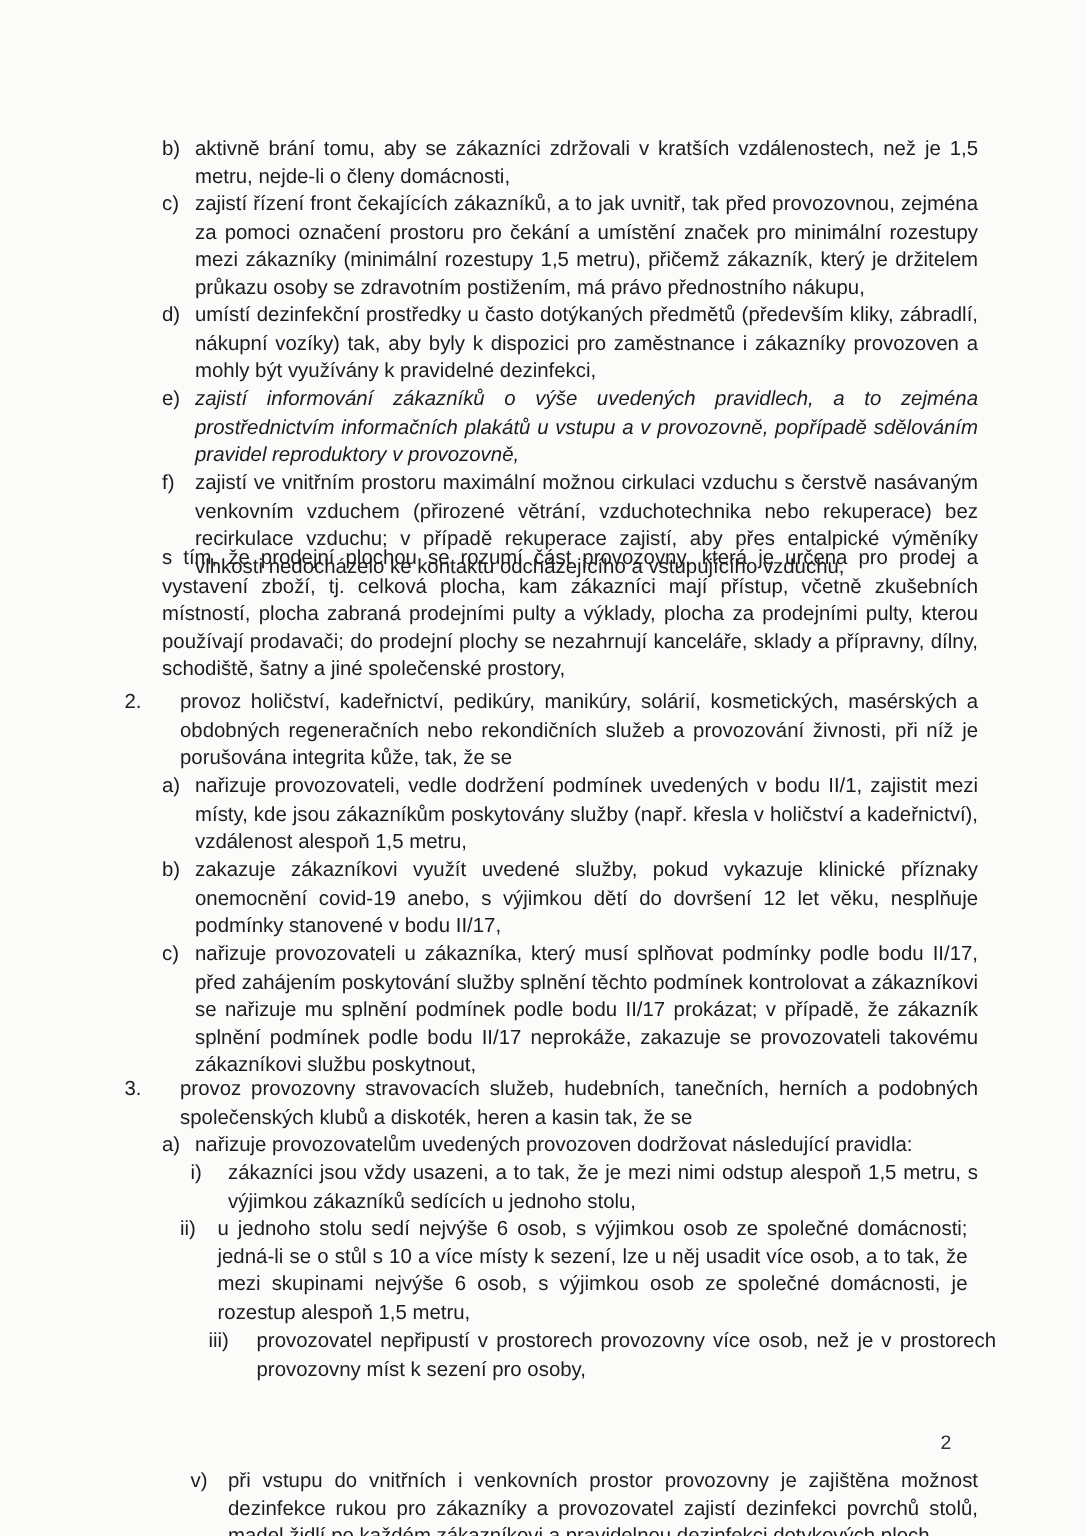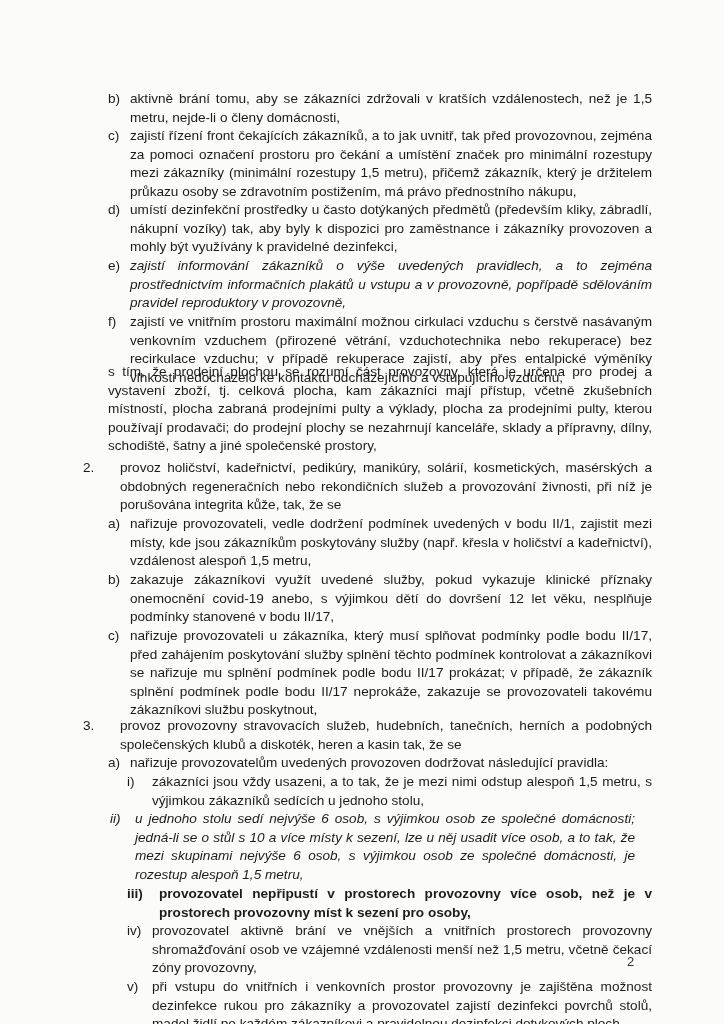--- a/index.html
+++ b/index.html
@@ -75,7 +75,7 @@
     <span class="marker">i)</span>
     <span class="body-text justify-last" style="margin-left:25px;">zákazníci jsou vždy usazeni, a to tak, že je mezi nimi odstup alespoň 1,5 metru, s výjimkou zákazníků sedících u jednoho stolu,</span>
   </div>
-  <div class="item" style="left:110px; top:810px; width:525px;font-style:italic;">
+  <div class="item" style="left:120px; top:810px; width:525px;">
     <span class="marker">ii)</span>
     <span class="body-text justify-last" style="margin-left:25px;">u jednoho stolu sedí nejvýše 6 osob, s výjimkou osob ze společné domácnosti; jedná-li se o stůl s 10 a více místy k sezení, lze u něj usadit více osob, a to tak, že mezi skupinami nejvýše 6 osob, s výjimkou osob ze společné domácnosti, je rozestup alespoň 1,5 metru,</span>
   </div>

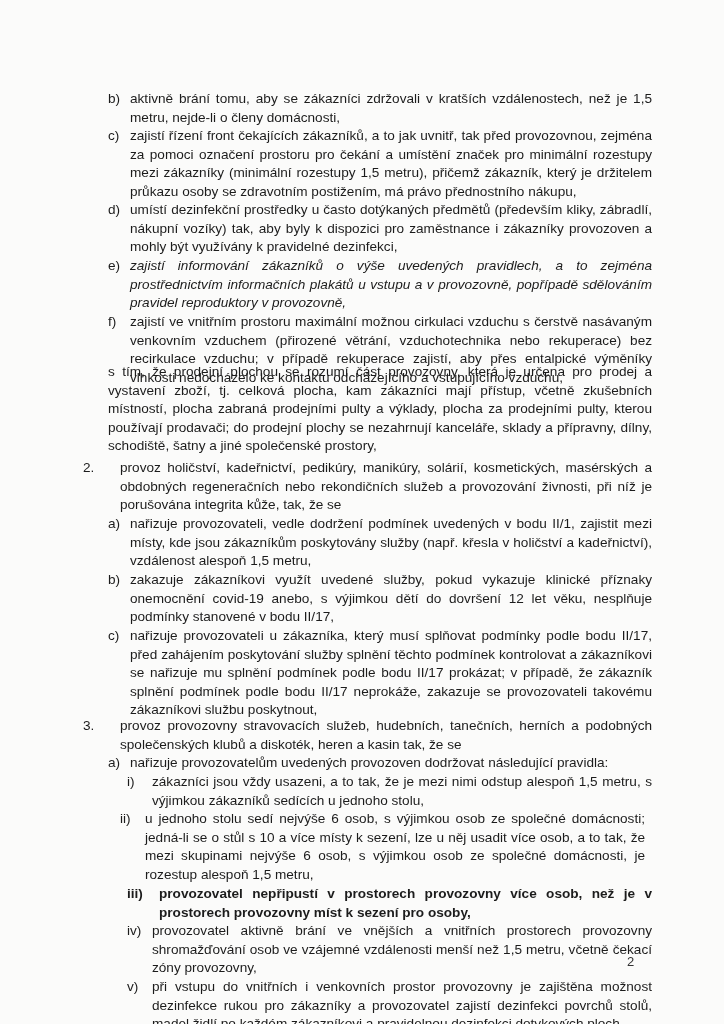--- a/index.html
+++ b/index.html
@@ -79,7 +79,7 @@
     <span class="marker">ii)</span>
     <span class="body-text justify-last" style="margin-left:25px;">u jednoho stolu sedí nejvýše 6 osob, s výjimkou osob ze společné domácnosti; jedná-li se o stůl s 10 a více místy k sezení, lze u něj usadit více osob, a to tak, že mezi skupinami nejvýše 6 osob, s výjimkou osob ze společné domácnosti, je rozestup alespoň 1,5 metru,</span>
   </div>
-  <div class="item" style="left:127px; top:885px; width:525px;font-weight:bold;">
+  <div class="item" style="left:139px; top:885px; width:525px;">
     <span class="marker">iii)</span>
     <span class="body-text justify-last" style="margin-left:32px;">provozovatel nepřipustí v prostorech provozovny více osob, než je v prostorech provozovny míst k sezení pro osoby,</span>
   </div>

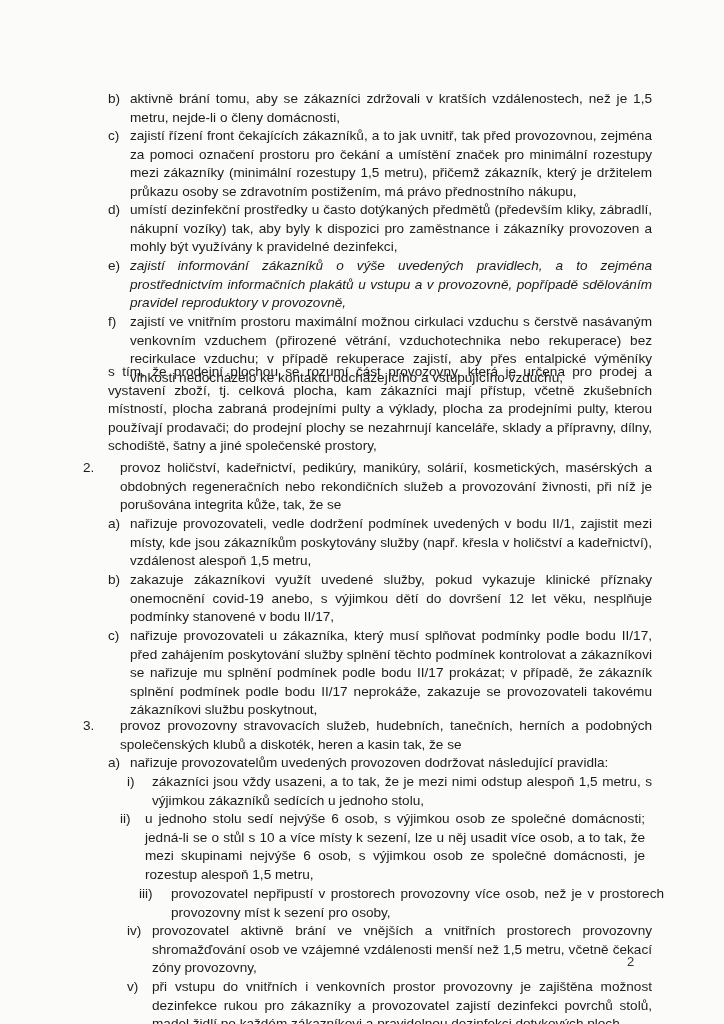--- a/index.html
+++ b/index.html
@@ -83,10 +83,6 @@
     <span class="marker">iii)</span>
     <span class="body-text justify-last" style="margin-left:32px;">provozovatel nepřipustí v prostorech provozovny více osob, než je v prostorech provozovny míst k sezení pro osoby,</span>
   </div>
-  <div class="item" style="left:127px; top:922px; width:525px;">
-    <span class="marker">iv)</span>
-    <span class="body-text justify-last" style="margin-left:25px;">provozovatel aktivně brání ve vnějších a vnitřních prostorech provozovny shromažďování osob ve vzájemné vzdálenosti menší než 1,5 metru, včetně čekací zóny provozovny,</span>
-  </div>
   <div class="item" style="left:127px; top:978px; width:525px;">
     <span class="marker">v)</span>
     <span class="body-text justify-last" style="margin-left:25px;">při vstupu do vnitřních i venkovních prostor provozovny je zajištěna možnost dezinfekce rukou pro zákazníky a provozovatel zajistí dezinfekci povrchů stolů, madel židlí po každém zákazníkovi a pravidelnou dezinfekci dotykových ploch,</span>

